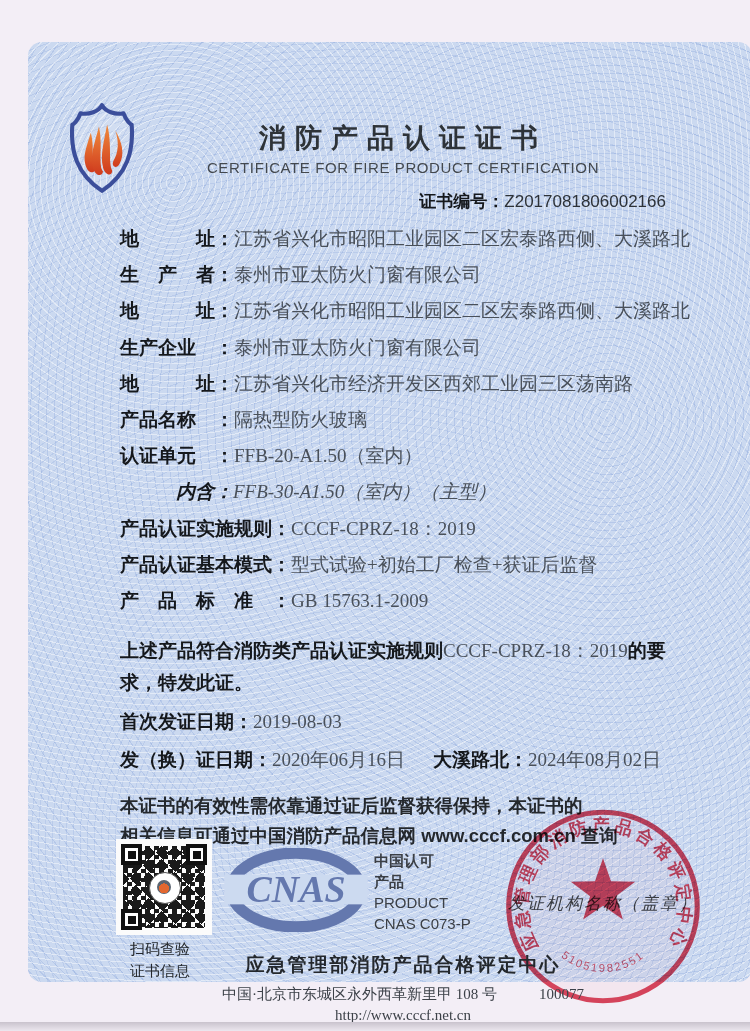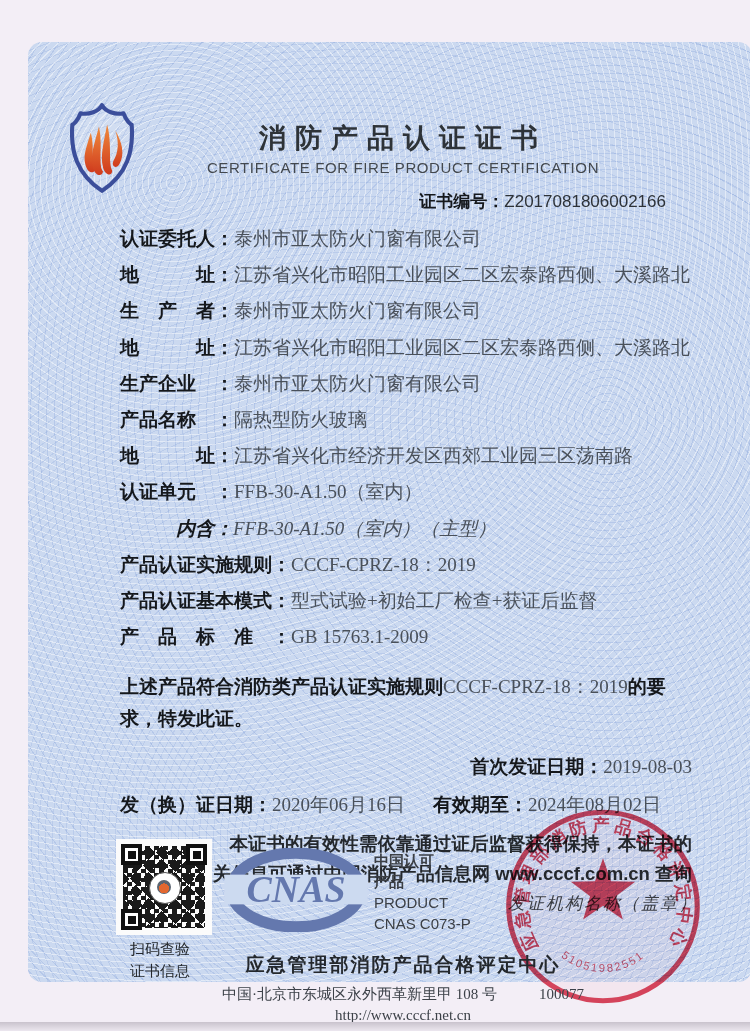--- a/index.html
+++ b/index.html
@@ -93,7 +93,6 @@
     </div>
 
     <div class="content">
-      <div class="row"><span class="lbl">认证委托人：</span><span class="val">泰州市亚太防火门窗有限公司</span></div>
       <div class="row"><span class="lbl">地　　　址：</span><span class="val">江苏省兴化市昭阳工业园区二区宏泰路西侧、大溪路北</span></div>
       <div class="row"><span class="lbl">生　产　者：</span><span class="val">泰州市亚太防火门窗有限公司</span></div>
       <div class="row"><span class="lbl">地　　　址：</span><span class="val">江苏省兴化市昭阳工业园区二区宏泰路西侧、大溪路北</span></div>

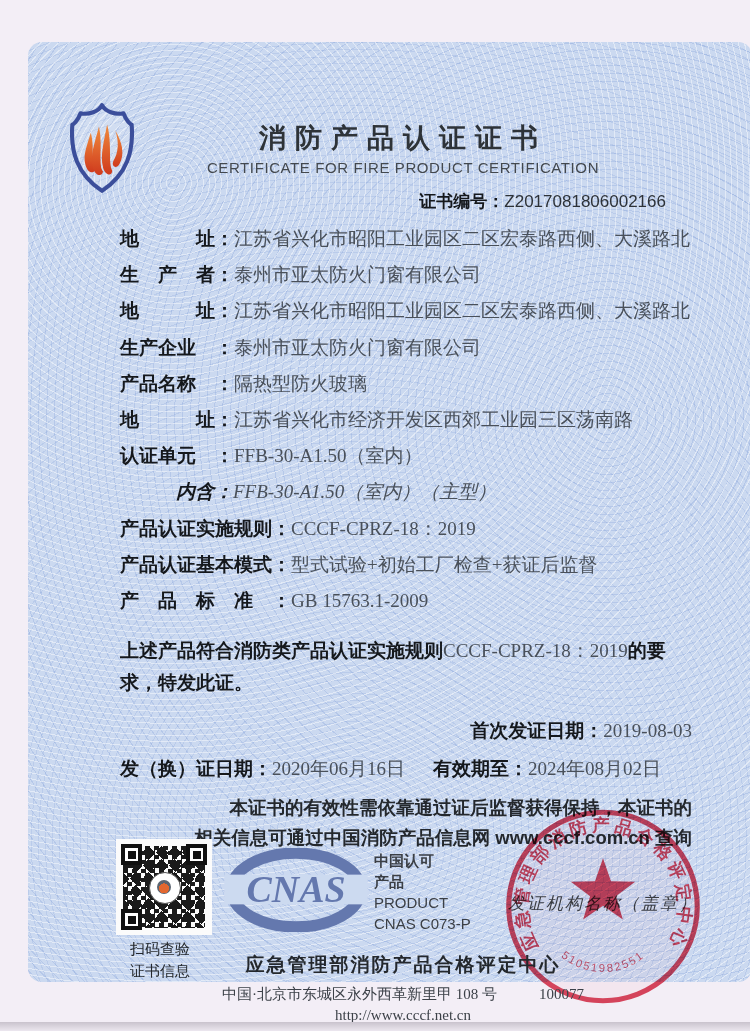--- a/index.html
+++ b/index.html
@@ -97,8 +97,8 @@
       <div class="row"><span class="lbl">生　产　者：</span><span class="val">泰州市亚太防火门窗有限公司</span></div>
       <div class="row"><span class="lbl">地　　　址：</span><span class="val">江苏省兴化市昭阳工业园区二区宏泰路西侧、大溪路北</span></div>
       <div class="row"><span class="lbl">生产企业　：</span><span class="val">泰州市亚太防火门窗有限公司</span></div>
+      <div class="row"><span class="lbl">地　　　址：</span><span class="val">江苏省兴化市经济开发区西郊工业园三区荡南路</span></div>
       <div class="row"><span class="lbl">产品名称　：</span><span class="val">隔热型防火玻璃</span></div>
-      <div class="row"><span class="lbl">地　　　址：</span><span class="val">江苏省兴化市经济开发区西郊工业园三区荡南路</span></div>
       <div class="row"><span class="lbl">认证单元　：</span><span class="val">FFB-30-A1.50（室内）</span></div>
       <div class="row indent"><span class="lbl">内含：</span><span class="val">FFB-30-A1.50（室内）（主型）</span></div>
       <div class="row"><span class="lbl">产品认证实施规则：</span><span class="val">CCCF-CPRZ-18：2019</span></div>

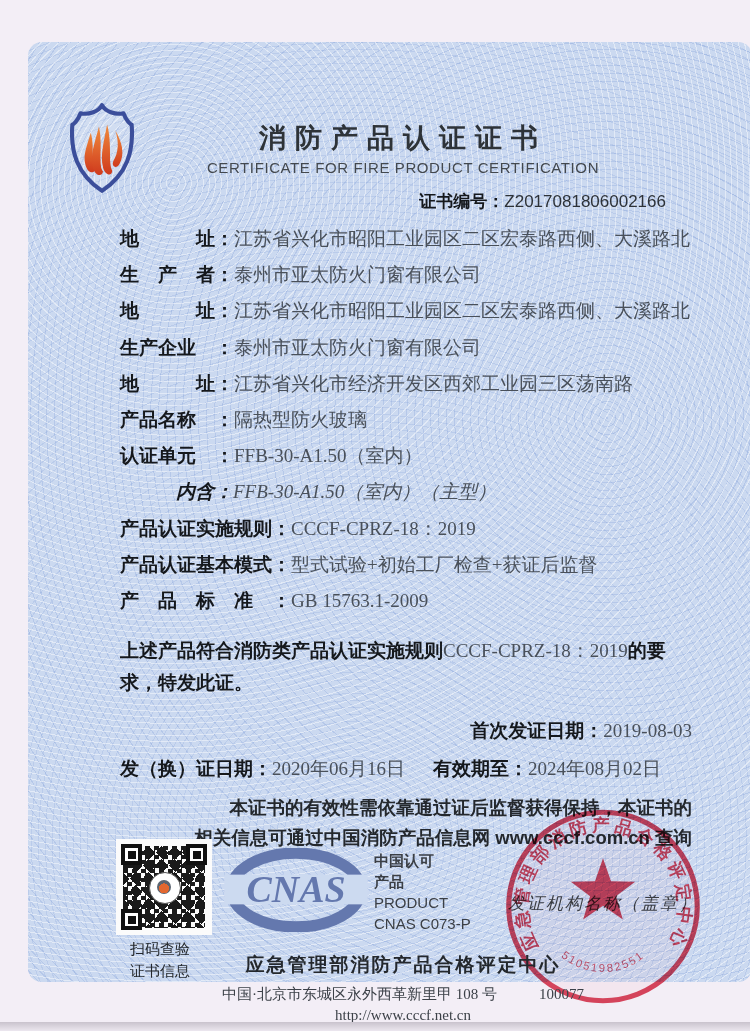--- a/index.html
+++ b/index.html
@@ -99,7 +99,7 @@
       <div class="row"><span class="lbl">生产企业　：</span><span class="val">泰州市亚太防火门窗有限公司</span></div>
       <div class="row"><span class="lbl">地　　　址：</span><span class="val">江苏省兴化市经济开发区西郊工业园三区荡南路</span></div>
       <div class="row"><span class="lbl">产品名称　：</span><span class="val">隔热型防火玻璃</span></div>
-      <div class="row"><span class="lbl">认证单元　：</span><span class="val">FFB-30-A1.50（室内）</span></div>
+      <div class="row"><span class="lbl">认证单元　：</span><span class="val">FFB-20-A1.50（室内）</span></div>
       <div class="row indent"><span class="lbl">内含：</span><span class="val">FFB-30-A1.50（室内）（主型）</span></div>
       <div class="row"><span class="lbl">产品认证实施规则：</span><span class="val">CCCF-CPRZ-18：2019</span></div>
       <div class="row"><span class="lbl">产品认证基本模式：</span><span class="val">型式试验+初始工厂检查+获证后监督</span></div>

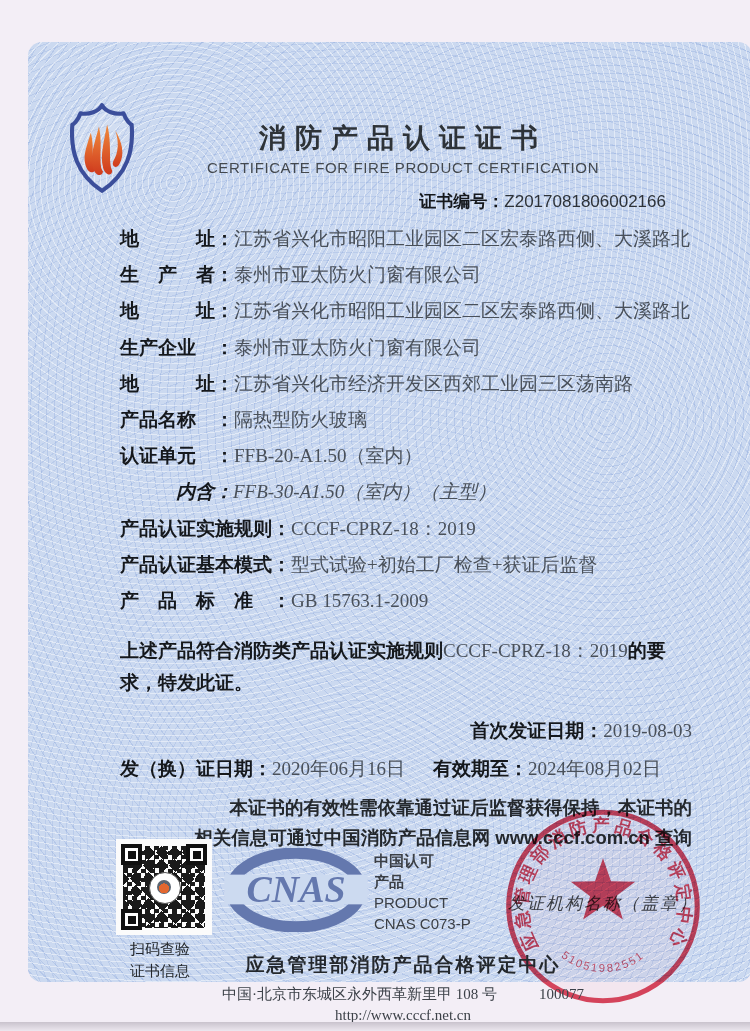--- a/index.html
+++ b/index.html
@@ -28,7 +28,7 @@
   .statement{line-height:32px;font-size:19px;font-weight:bold;color:#15181c;margin-top:16px;}
   .statement .code{font-weight:normal;color:#49505a;
         font-family:"Liberation Serif","DejaVu Serif",serif;}
-  .date-first{margin-top:15px;text-align:right;font-size:19px;height:34px;line-height:34px;}
+  .date-first{margin-top:6px;text-align:left;font-size:19px;height:34px;line-height:34px;}
   .date-reissue{margin-top:4px;font-size:19px;height:34px;line-height:34px;}
   .gap{display:inline-block;width:28px;}
   .notice{margin-top:7px;text-align:right;font-size:18.5px;font-weight:bold;

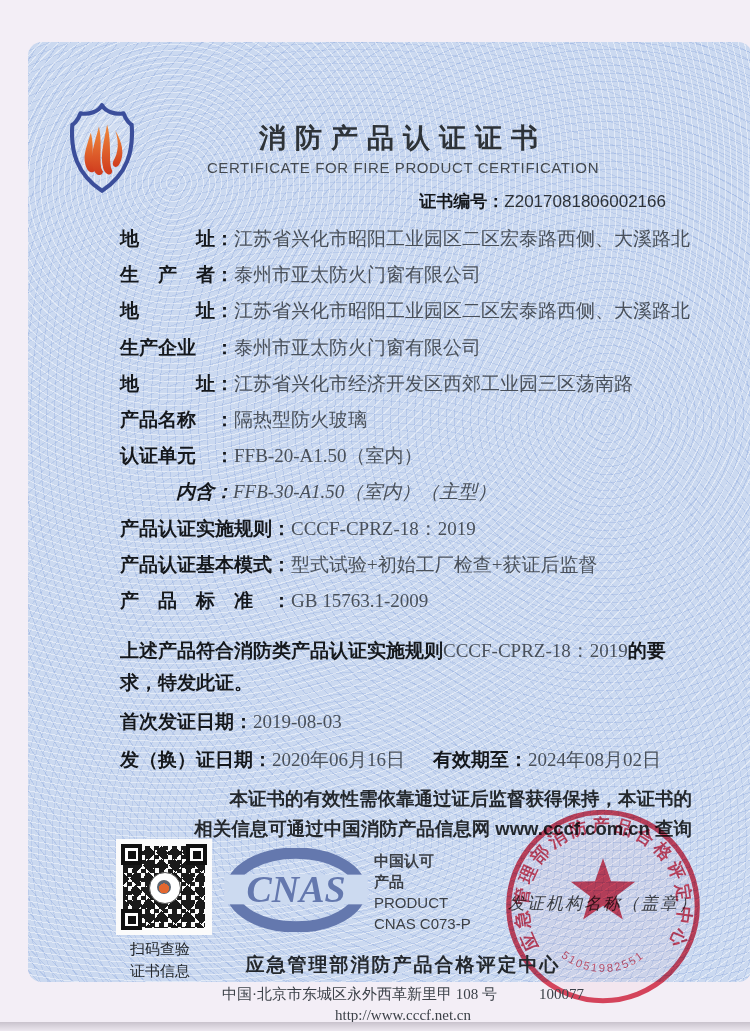--- a/index.html
+++ b/index.html
@@ -114,7 +114,7 @@
       </div>
 
       <div class="date-reissue">
-        <span class="lbl">发（换）证日期：</span><span class="val">2020年06月16日</span><span class="gap"></span><span class="lbl">有效期至：</span><span class="val">2024年08月02日</span>
+        <span class="lbl">发（换）证日期：</span><span class="val">2020年06月16日</span><span class="gap"></span><span class="lbl">大溪路北：</span><span class="val">2024年08月02日</span>
       </div>
 
       <div class="notice">

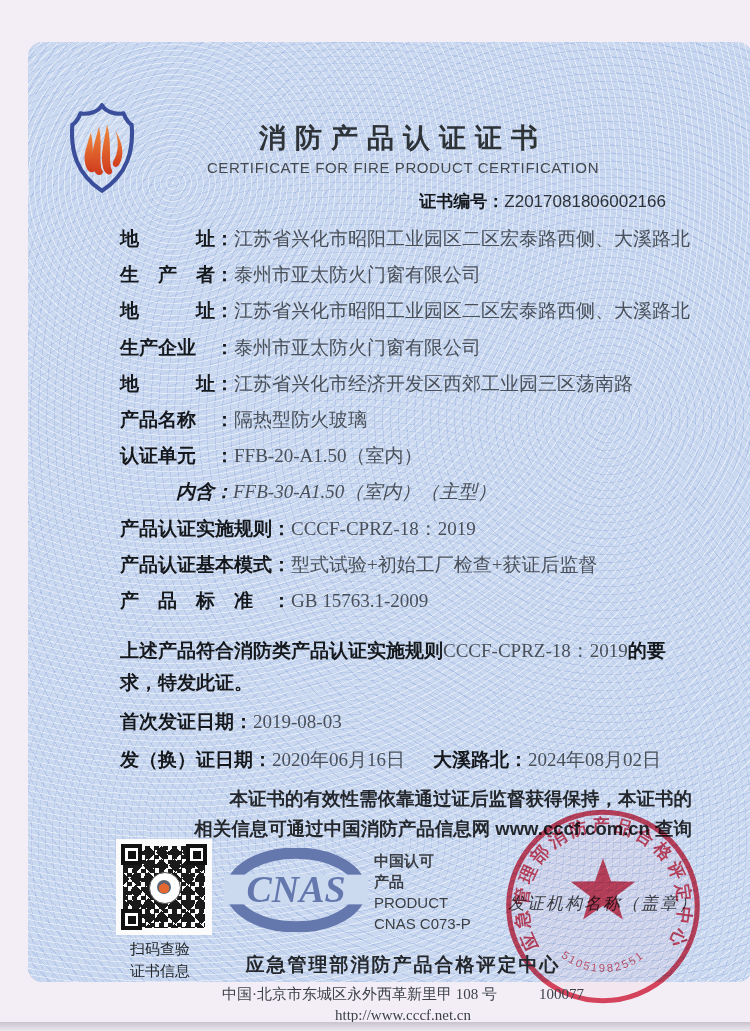--- a/index.html
+++ b/index.html
@@ -31,7 +31,7 @@
   .date-first{margin-top:6px;text-align:left;font-size:19px;height:34px;line-height:34px;}
   .date-reissue{margin-top:4px;font-size:19px;height:34px;line-height:34px;}
   .gap{display:inline-block;width:28px;}
-  .notice{margin-top:7px;text-align:right;font-size:18.5px;font-weight:bold;
+  .notice{margin-top:14px;text-align:left;font-size:18.5px;font-weight:bold;
         color:#24282d;line-height:30px;}
   
   .qr{position:absolute;left:88px;top:797px;width:96px;height:96px;background:#fbfbfb;}

